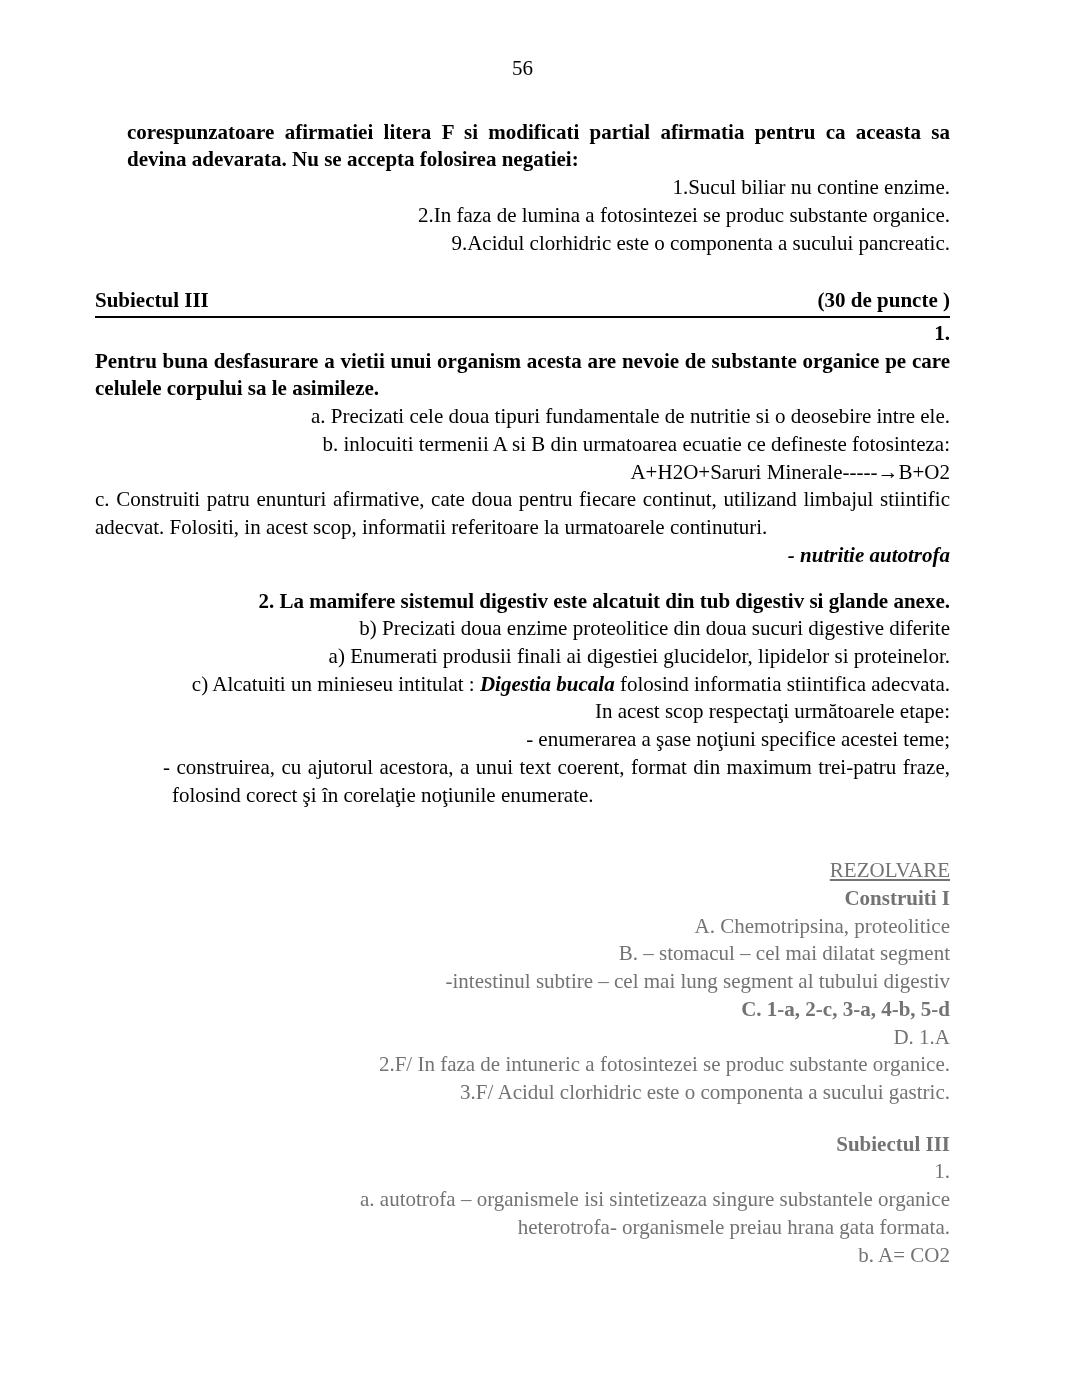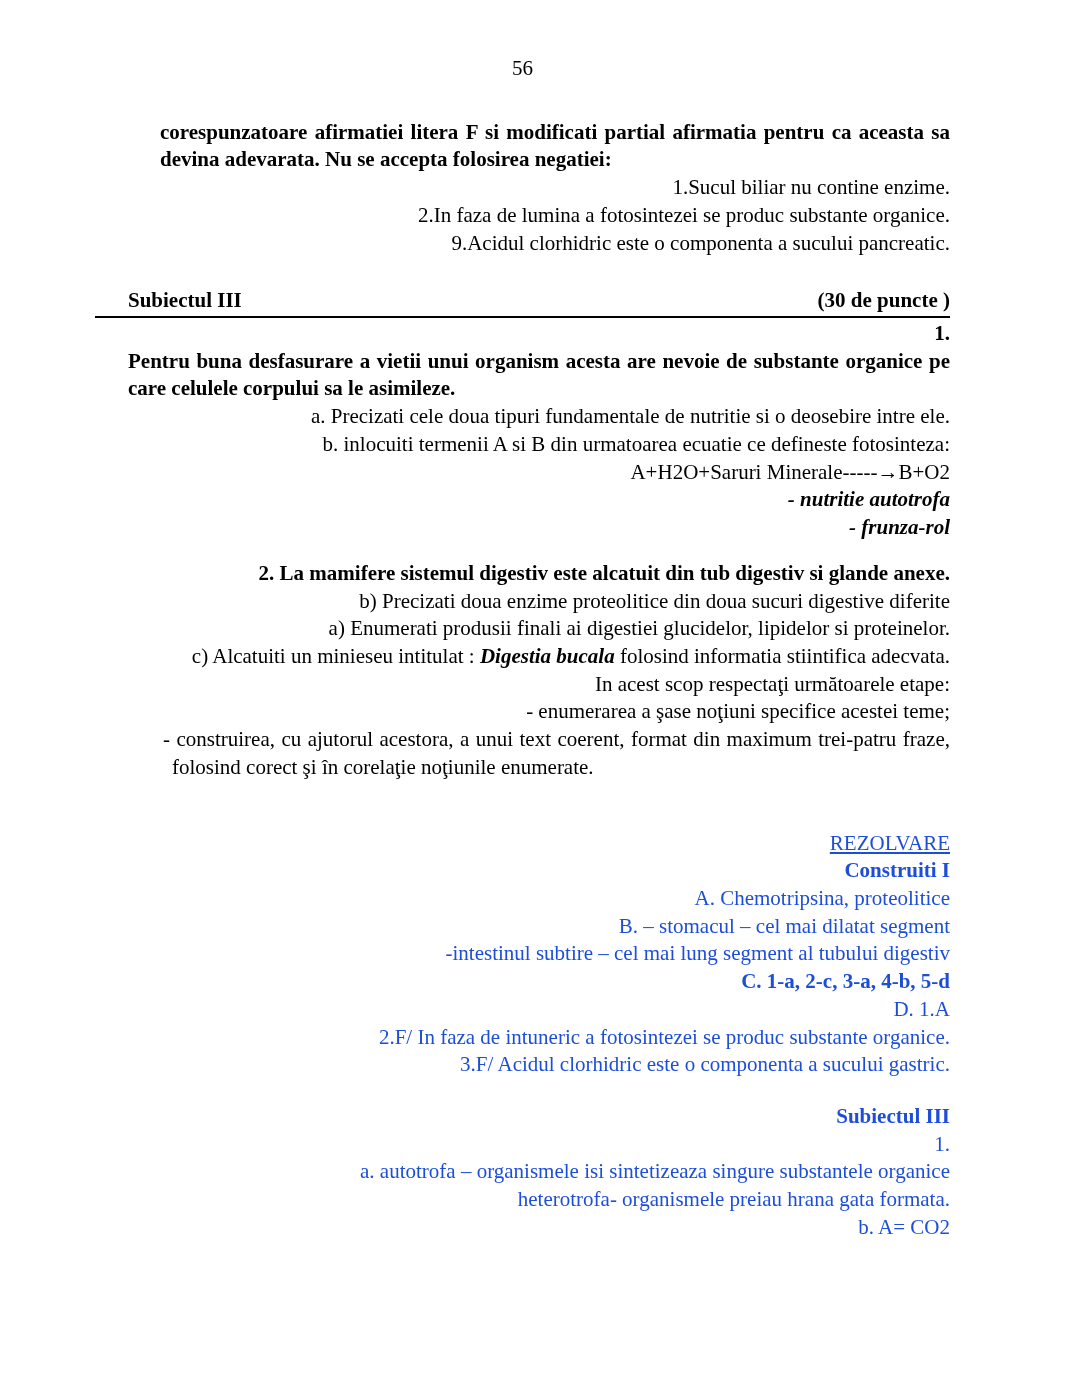--- a/index.html
+++ b/index.html
@@ -19,7 +19,7 @@
   }
   p, .line { margin: 0; text-align: right; }
   .page-number { text-align: center; margin-bottom: 36px; }
-  .bold { font-weight: 700; margin-left: 33px; }
+  .bold { font-weight: 700; }
   .bi { font-weight: 700; font-style: italic; }
   .justify { text-align: justify; }
   .blue { color: #1d4ed8; }

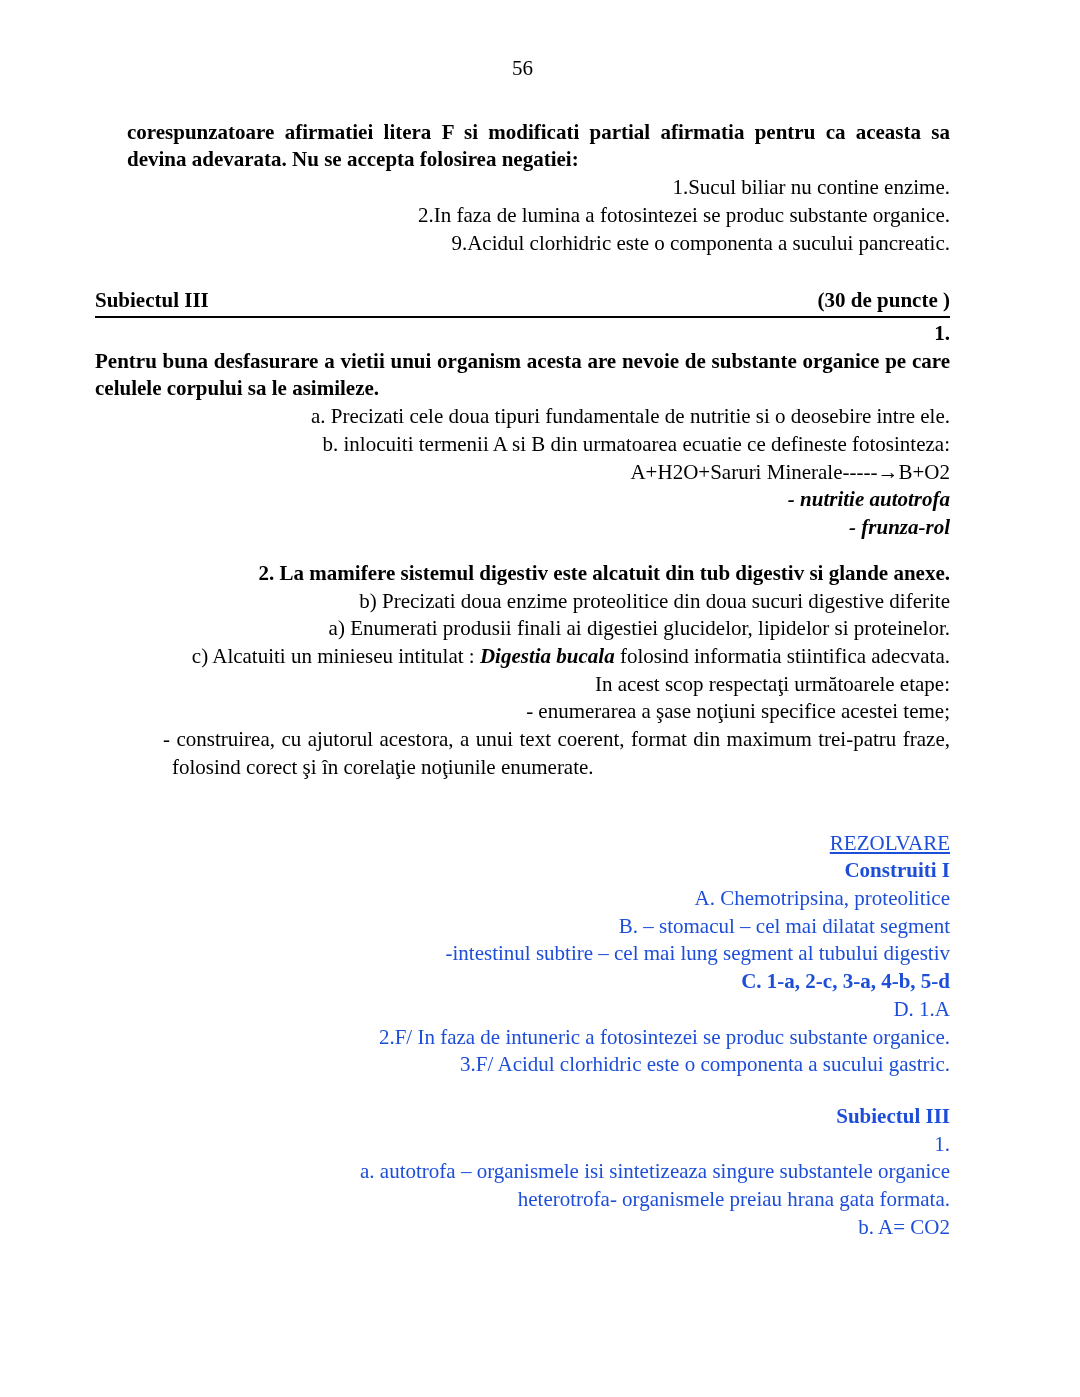--- a/index.html
+++ b/index.html
@@ -78,6 +78,7 @@
     <p>a. Precizati cele doua tipuri fundamentale de nutritie si o deosebire intre ele.</p>
     <p>b. inlocuiti termenii A si B din urmatoarea ecuatie ce defineste fotosinteza:</p>
     <p>A+H2O+Saruri Minerale-----→B+O2</p>
+    <p class="justify">c. Construiti patru enunturi afirmative, cate doua pentru fiecare continut, utilizand limbajul stiintific adecvat. Folositi, in acest scop, informatii referitoare la urmatoarele continuturi.</p>
     <p class="bi ind-65">- nutritie autotrofa</p>
     <p class="bi ind-65">- frunza-rol</p>
   </div>

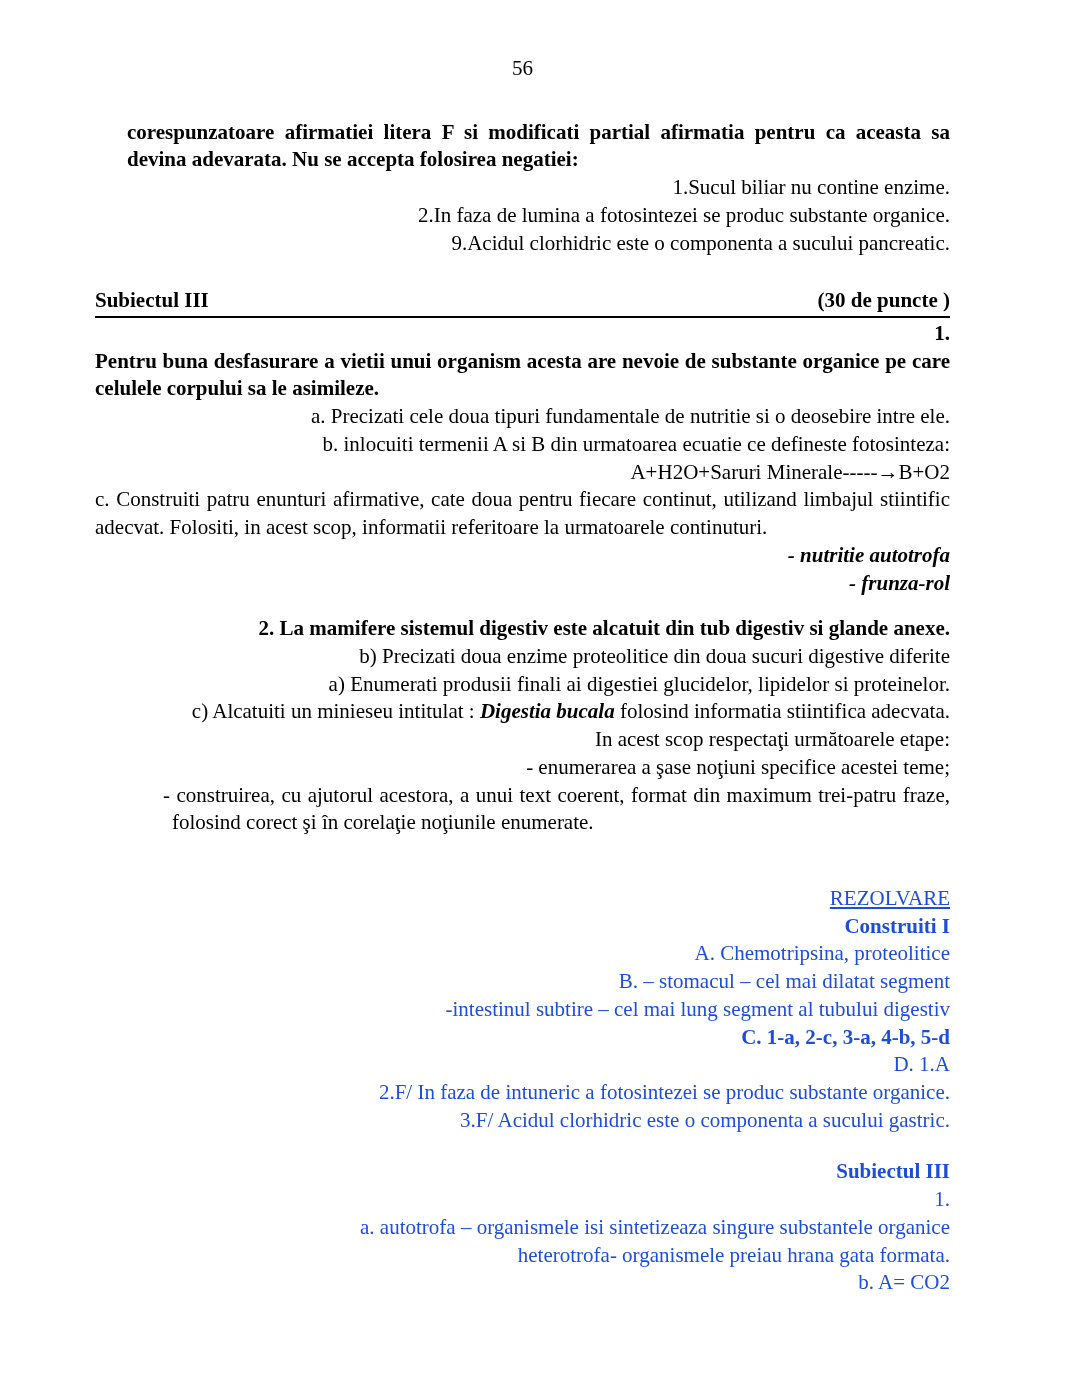--- a/index.html
+++ b/index.html
@@ -80,7 +80,6 @@
     <p>A+H2O+Saruri Minerale-----→B+O2</p>
     <p class="justify">c. Construiti patru enunturi afirmative, cate doua pentru fiecare continut, utilizand limbajul stiintific adecvat. Folositi, in acest scop, informatii referitoare la urmatoarele continuturi.</p>
     <p class="bi ind-65">- nutritie autotrofa</p>
-    <p class="bi ind-65">- frunza-rol</p>
   </div>
 
   <div>

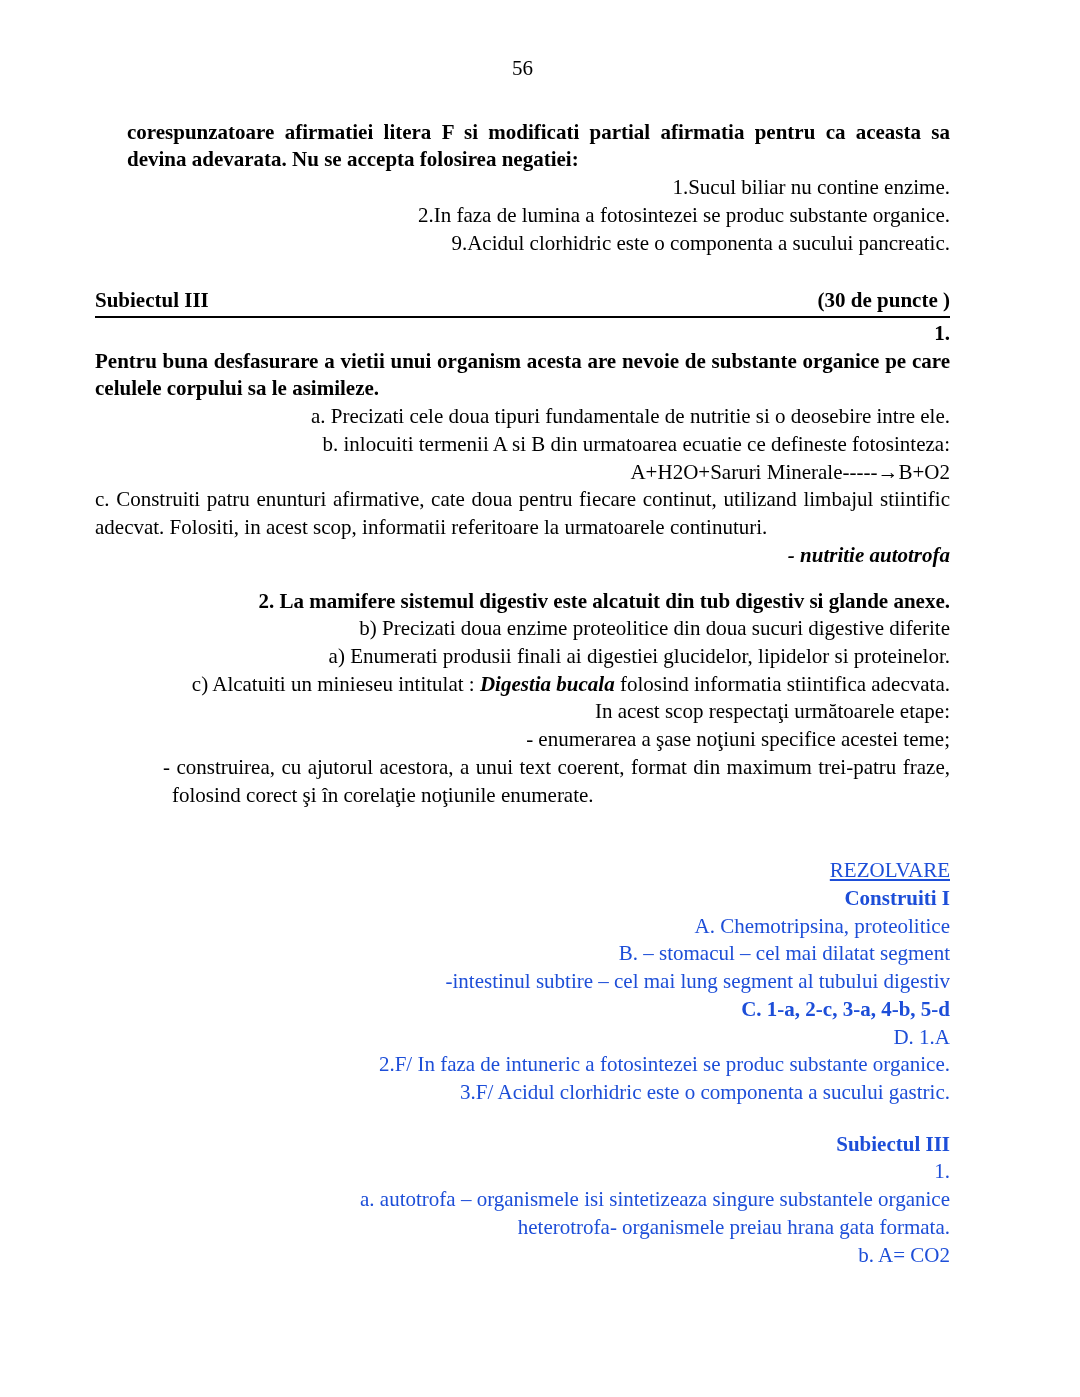--- a/index.html
+++ b/index.html
@@ -22,7 +22,7 @@
   .bold { font-weight: 700; }
   .bi { font-weight: 700; font-style: italic; }
   .justify { text-align: justify; }
-  .blue { color: #1d4ed8; }
+  .blue { color: #737373; }
   .underline { text-decoration: underline; }
 
   .ind-5  { padding-left: 5px; }

